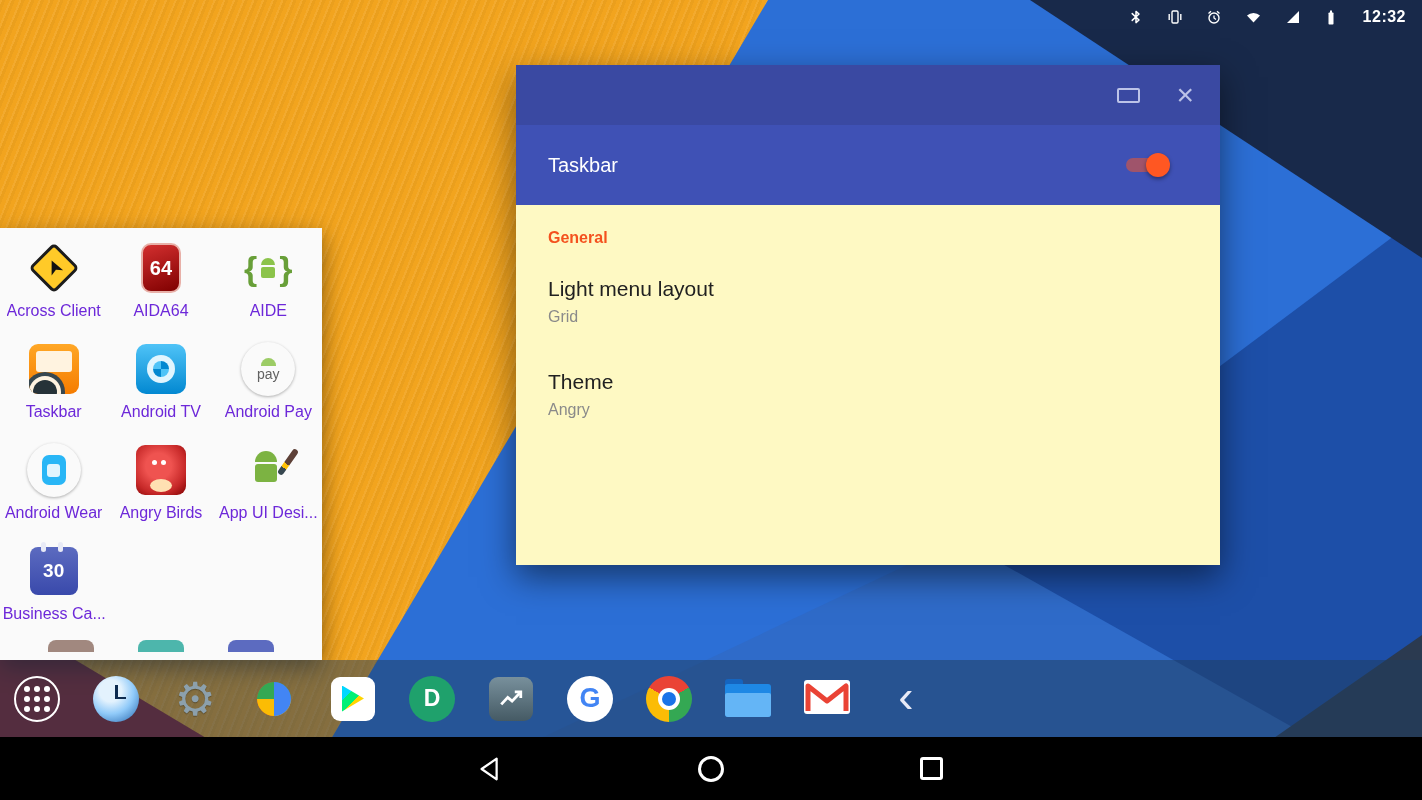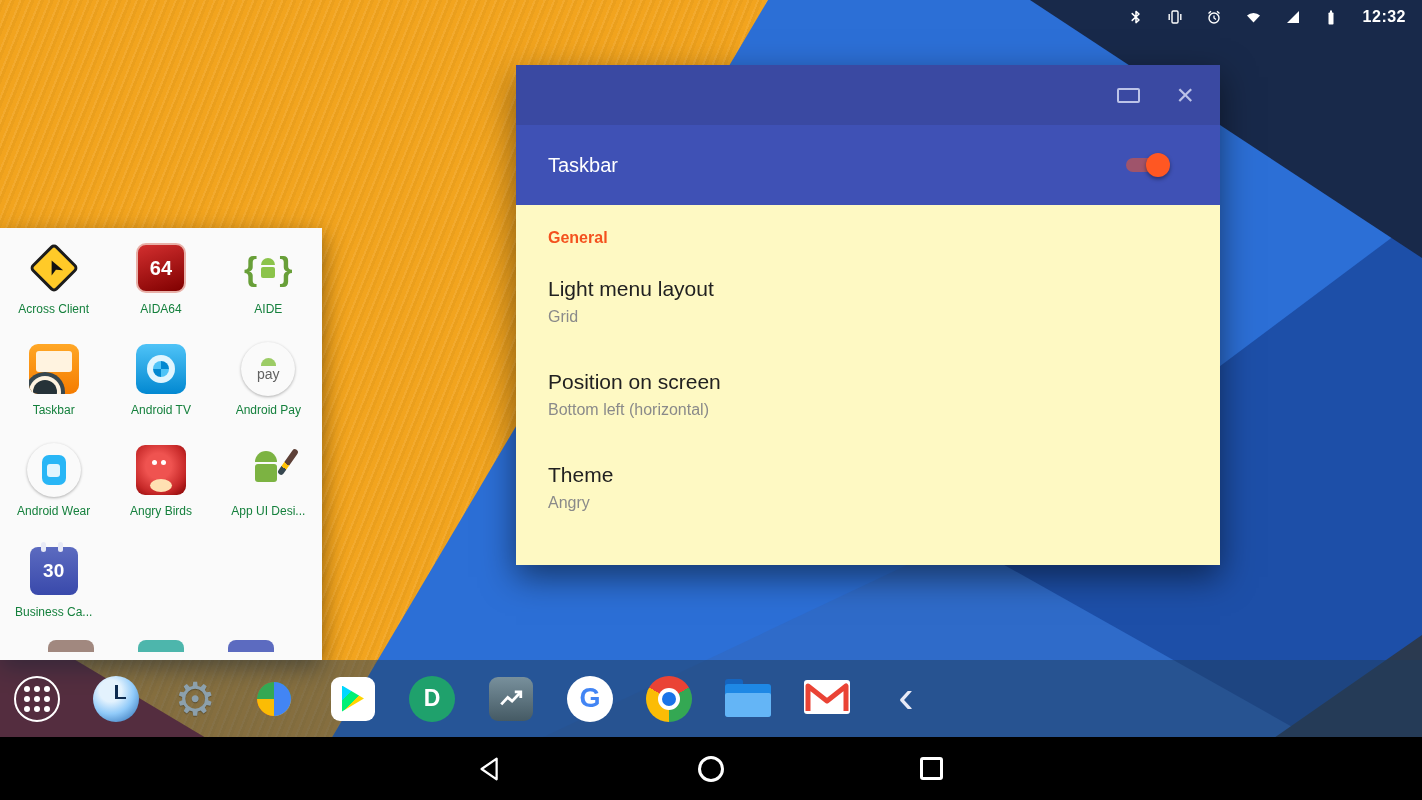--- a/index.html
+++ b/index.html
@@ -37,7 +37,7 @@
   .diamond { width:36px; height:36px; background:#FFCA28; border:3px solid #1c1c1c; border-radius:5px; transform:rotate(45deg); }
   .across-cursor { position:absolute; left:50%; top:50%; transform:translate(-50%,-52%) rotate(-115deg); font-size:20px; color:#111; }
 
-  .icon-aida { width:50px; height:50px; border-radius:10px; background:linear-gradient(160deg,#D32F2F,#7F0000);
+  .icon-aida { width:40px; height:50px; border-radius:10px; background:linear-gradient(160deg,#D32F2F,#7F0000);
       border:2px solid #E8B0A8; color:#fff; font-weight:bold; font-size:20px; display:flex; align-items:center; justify-content:center; }
 
   .icon-aide { display:flex; align-items:center; }

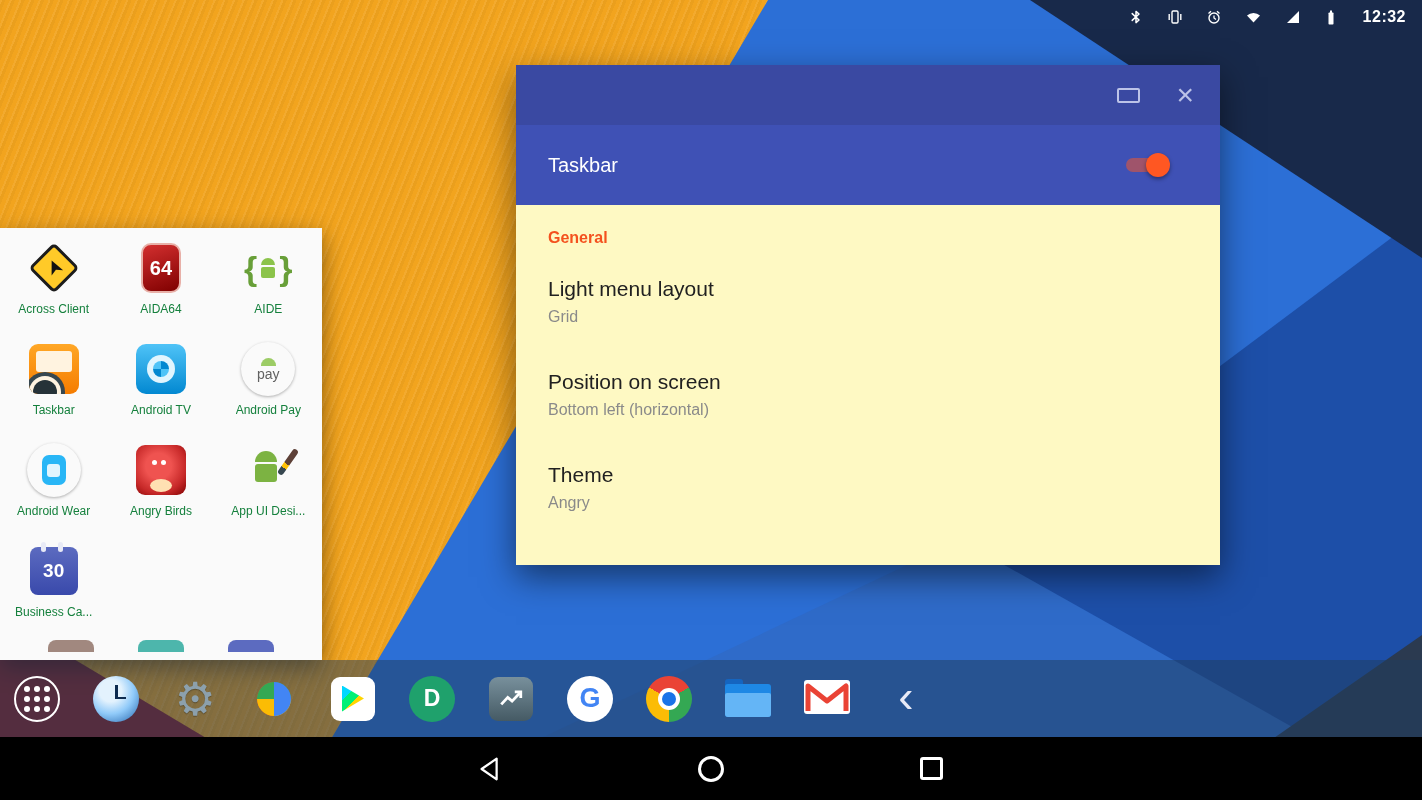--- a/index.html
+++ b/index.html
@@ -31,7 +31,7 @@
   .app-grid { display:grid; grid-template-columns:repeat(3,1fr); padding-top:8px; }
   .app-cell { height:101px; display:flex; flex-direction:column; align-items:center; padding-top:4px; cursor:pointer; }
   .app-icon { width:56px; height:56px; display:flex; align-items:center; justify-content:center; position:relative; flex:0 0 auto; }
-  .app-label { margin-top:6px; font-size:12px; color:#15803d; max-width:102px; white-space:nowrap; overflow:hidden; text-align:center; }
+  .app-label { margin-top:6px; font-size:16px; color:#6d28d9; max-width:102px; white-space:nowrap; overflow:hidden; text-align:center; }
 
   
   .diamond { width:36px; height:36px; background:#FFCA28; border:3px solid #1c1c1c; border-radius:5px; transform:rotate(45deg); }

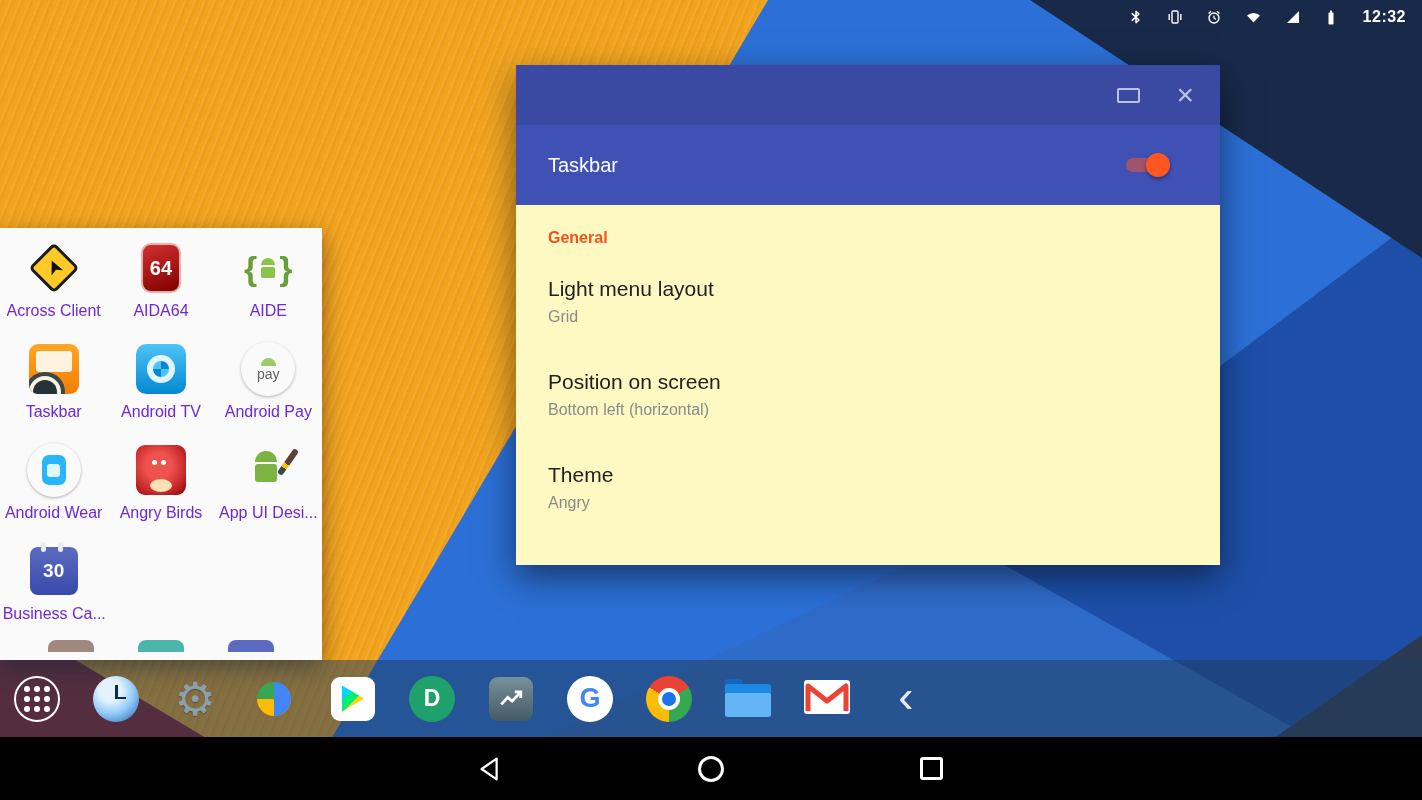--- a/index.html
+++ b/index.html
@@ -343,10 +343,6 @@
         <div class="pref-value">Grid</div>
       </div>
 
-      <div class="pref-item">
-        <div class="pref-title">Position on screen</div>
-        <div class="pref-value">Bottom left (horizontal)</div>
-      </div>
 
       <div class="pref-item">
         <div class="pref-title">Theme</div>

